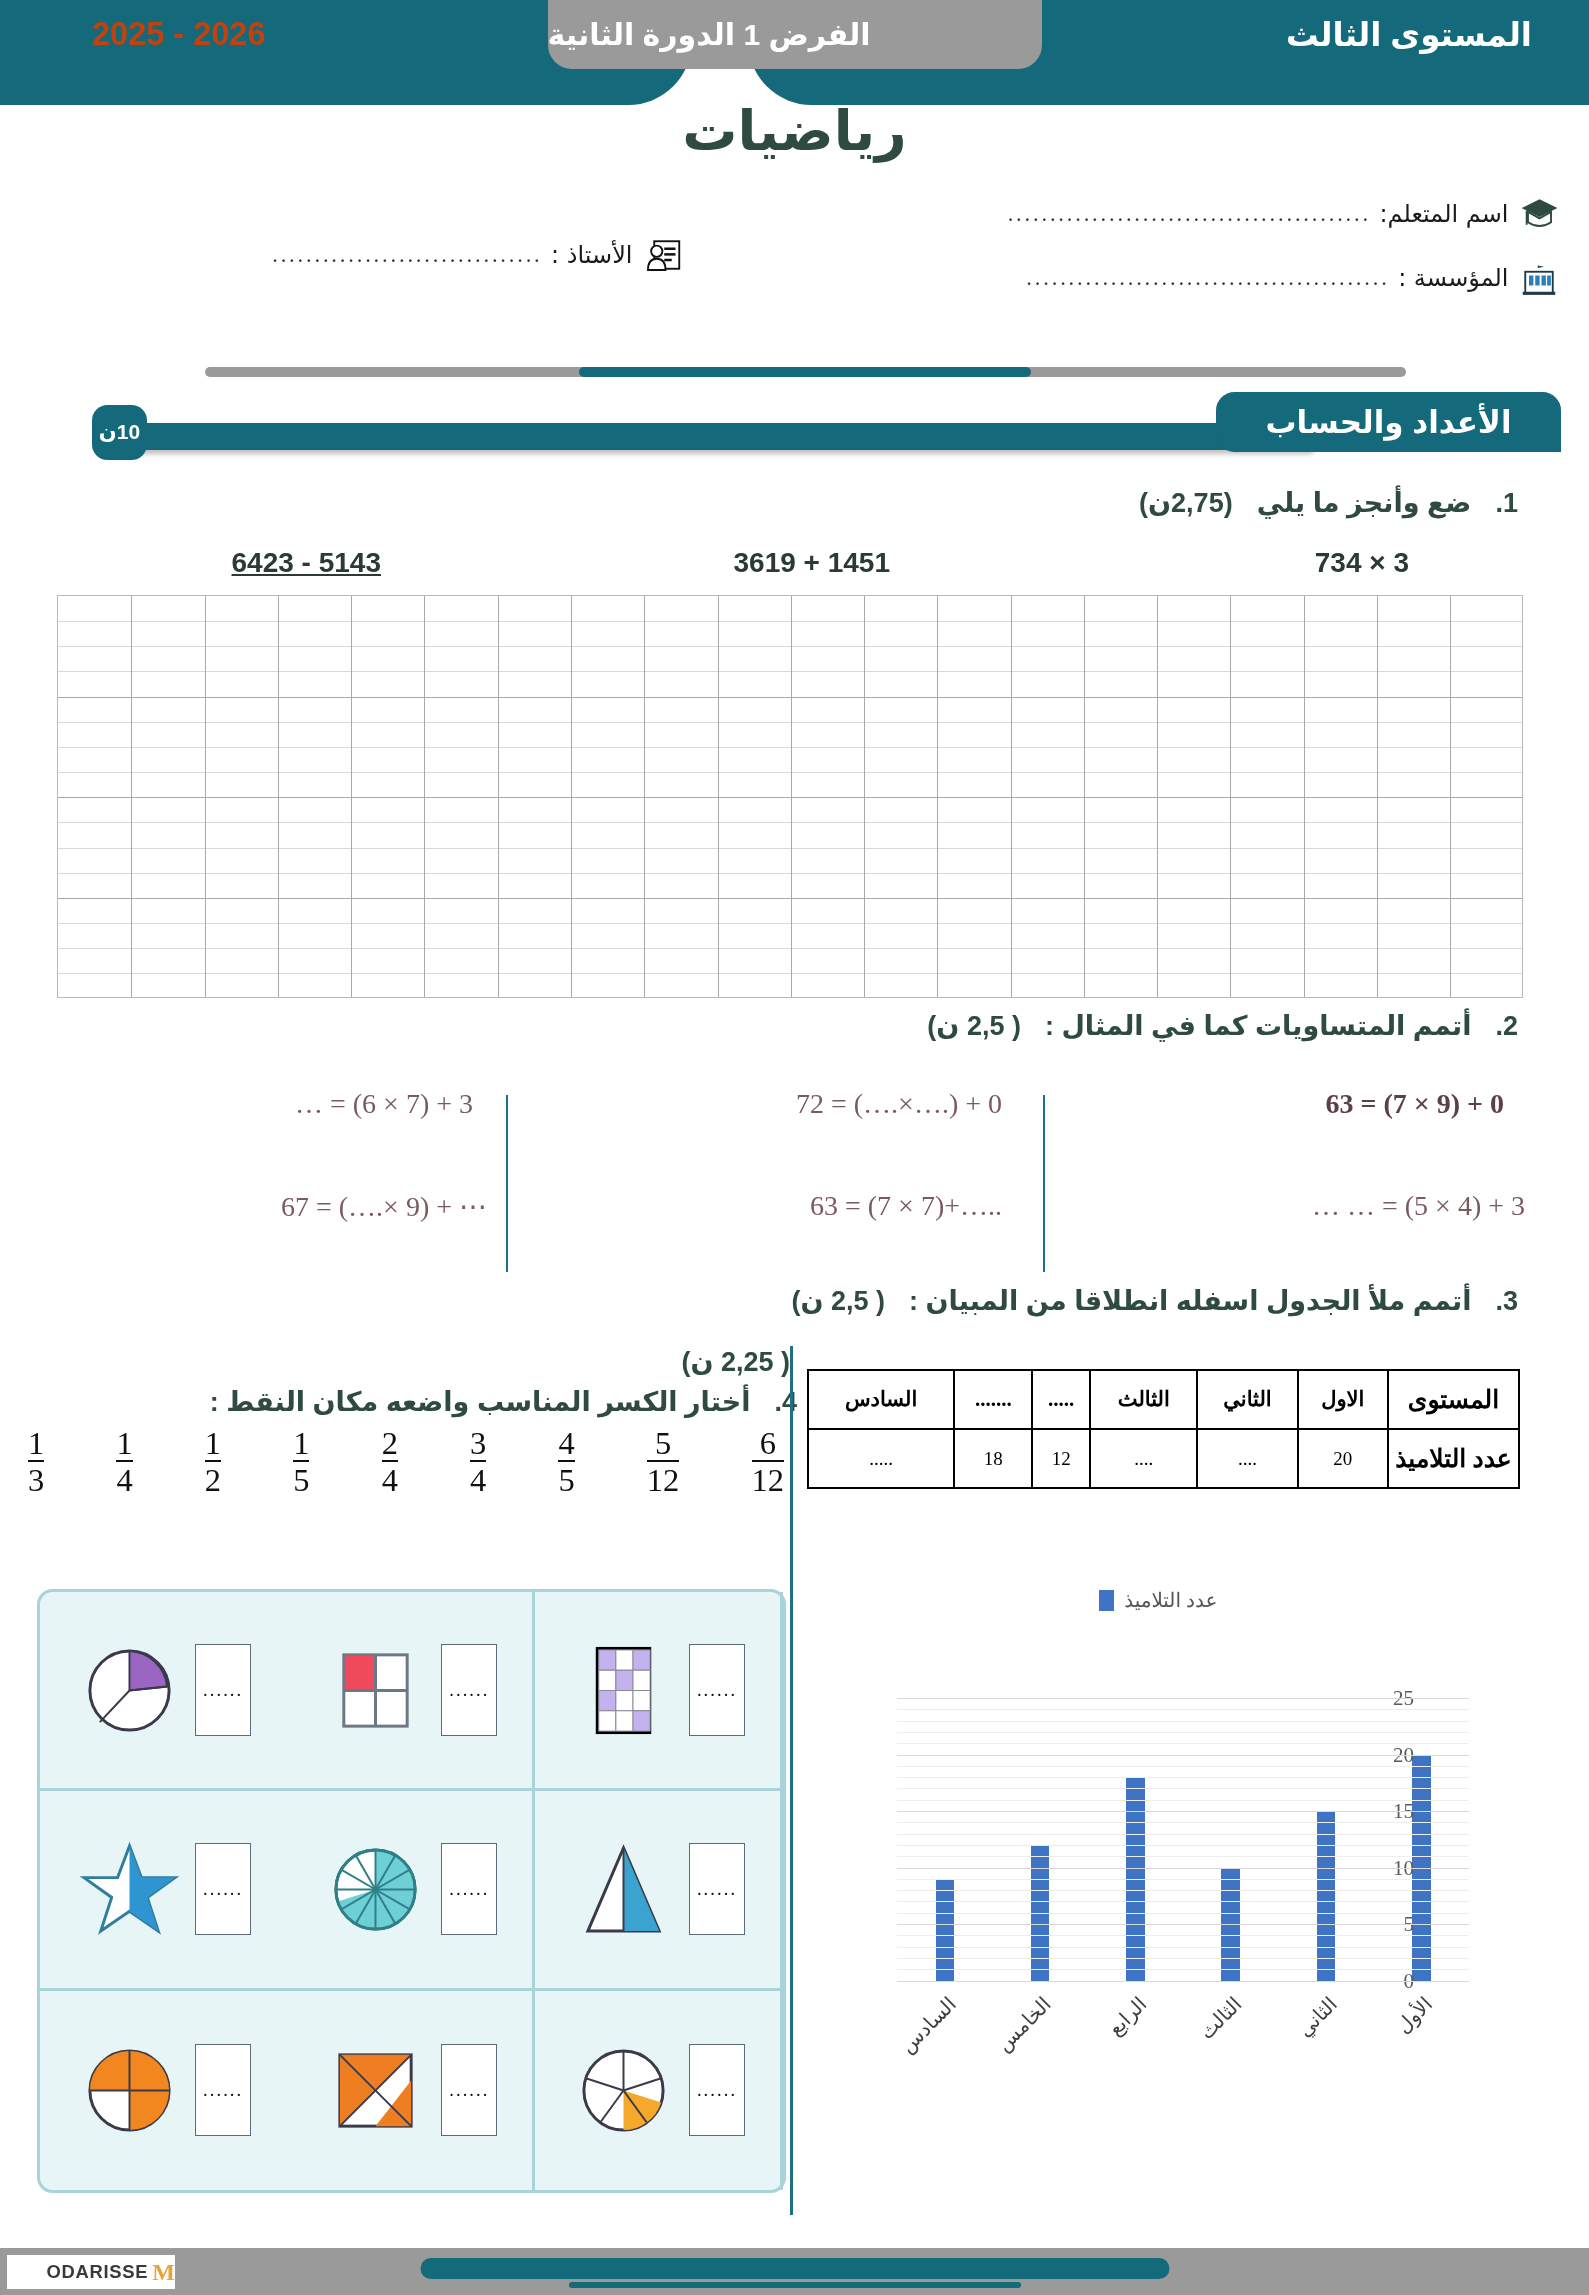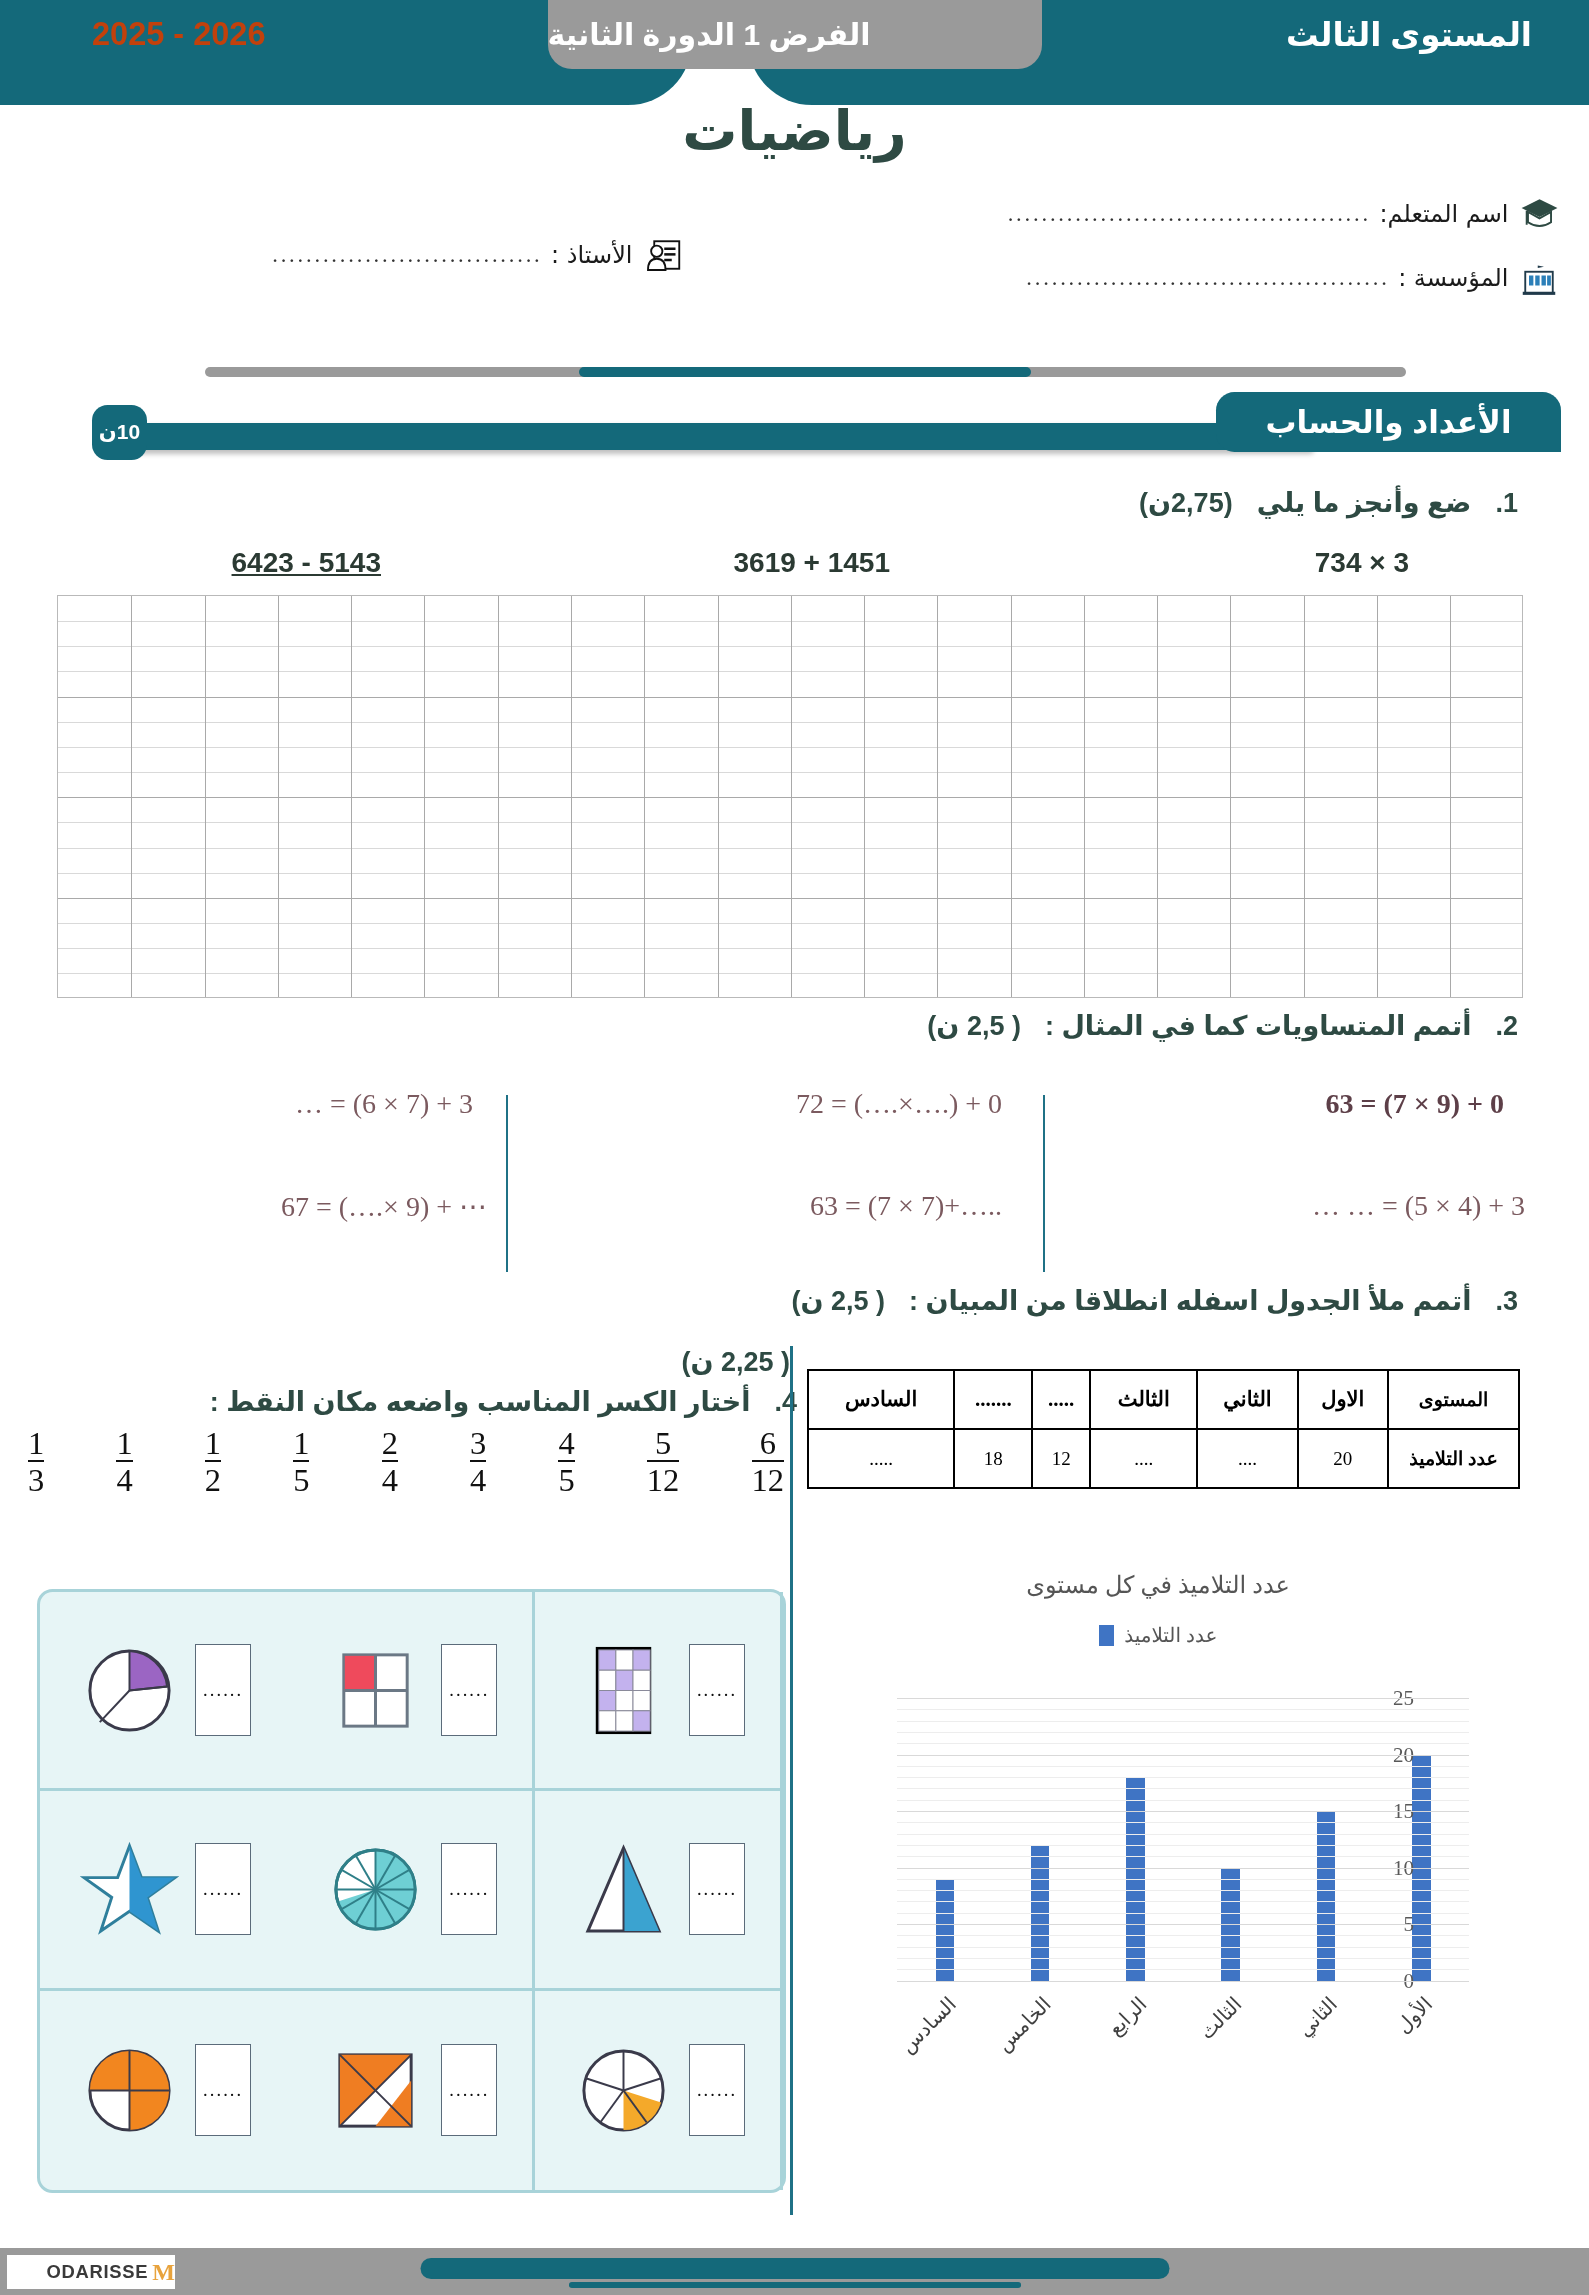--- a/index.html
+++ b/index.html
@@ -95,7 +95,7 @@
   .tbl td{border:2.1px solid #000;text-align:center;vertical-align:middle;
           font-size:19px;height:55px;color:#000;}
   .tbl td.hd{font-weight:700;font-size:21px;}
-  .tbl td.lbl{font-weight:700;font-size:19px;width:127px;}
+  .tbl td.lbl{font-weight:700;font-size:25px;width:127px;}
 
   
   .chart{position:absolute;right:78px;top:1564px;width:706px;height:607px;}

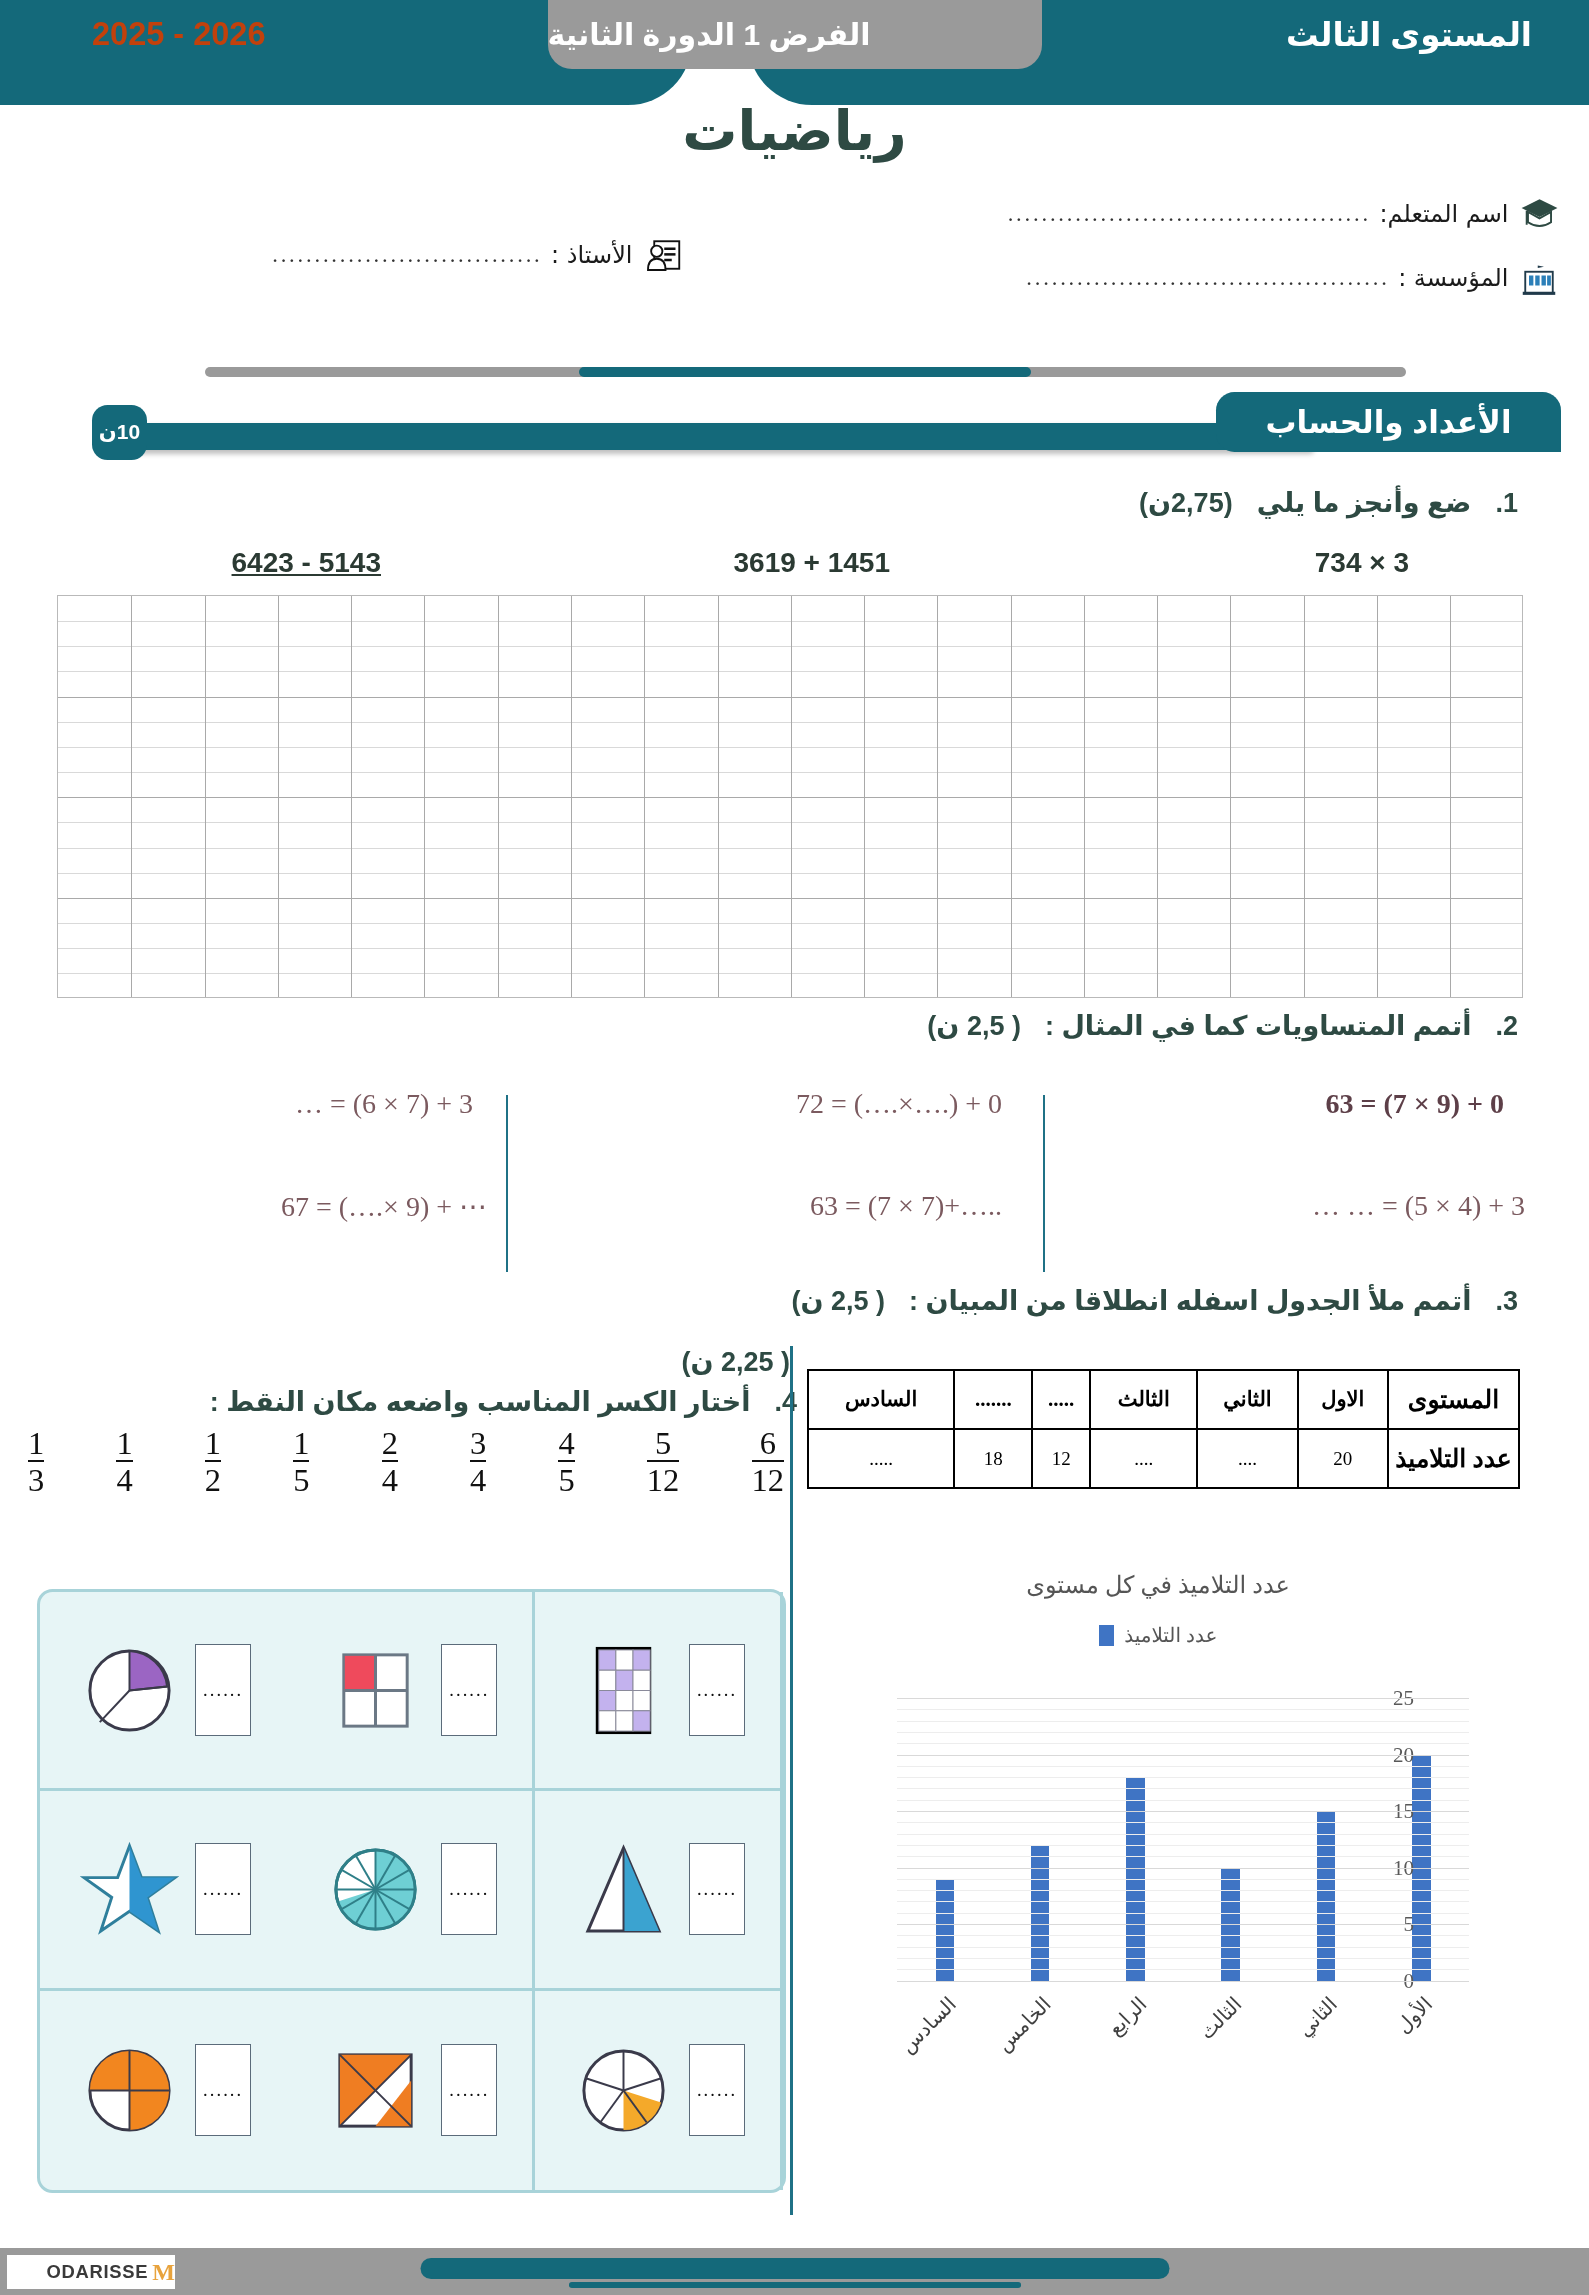--- a/index.html
+++ b/index.html
@@ -327,7 +327,6 @@
     </table>
 
   <div class="chart">
-    <div class="ch-title">عدد التلاميذ في كل مستوى</div>
     <div class="ch-legend">
       <span class="lt">عدد التلاميذ</span>
       <span class="sw"></span>

